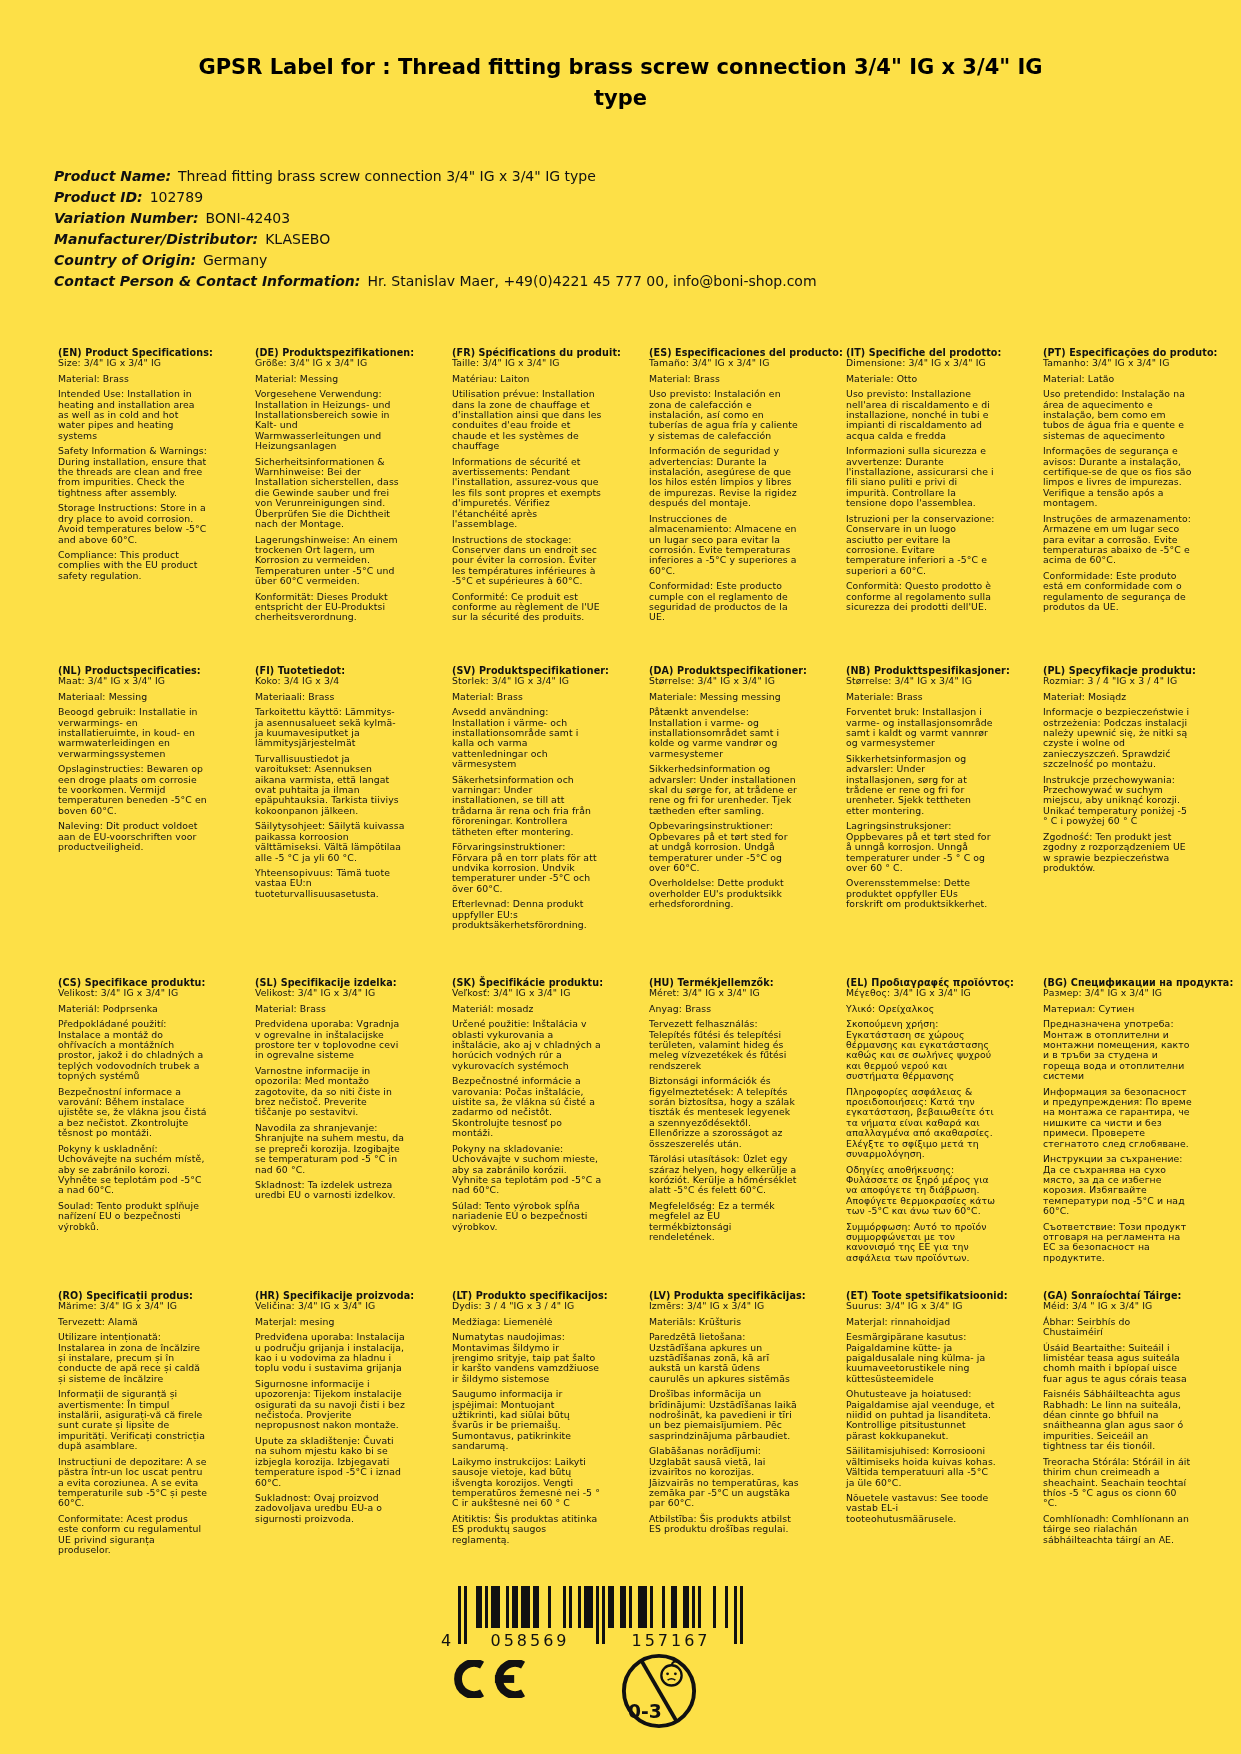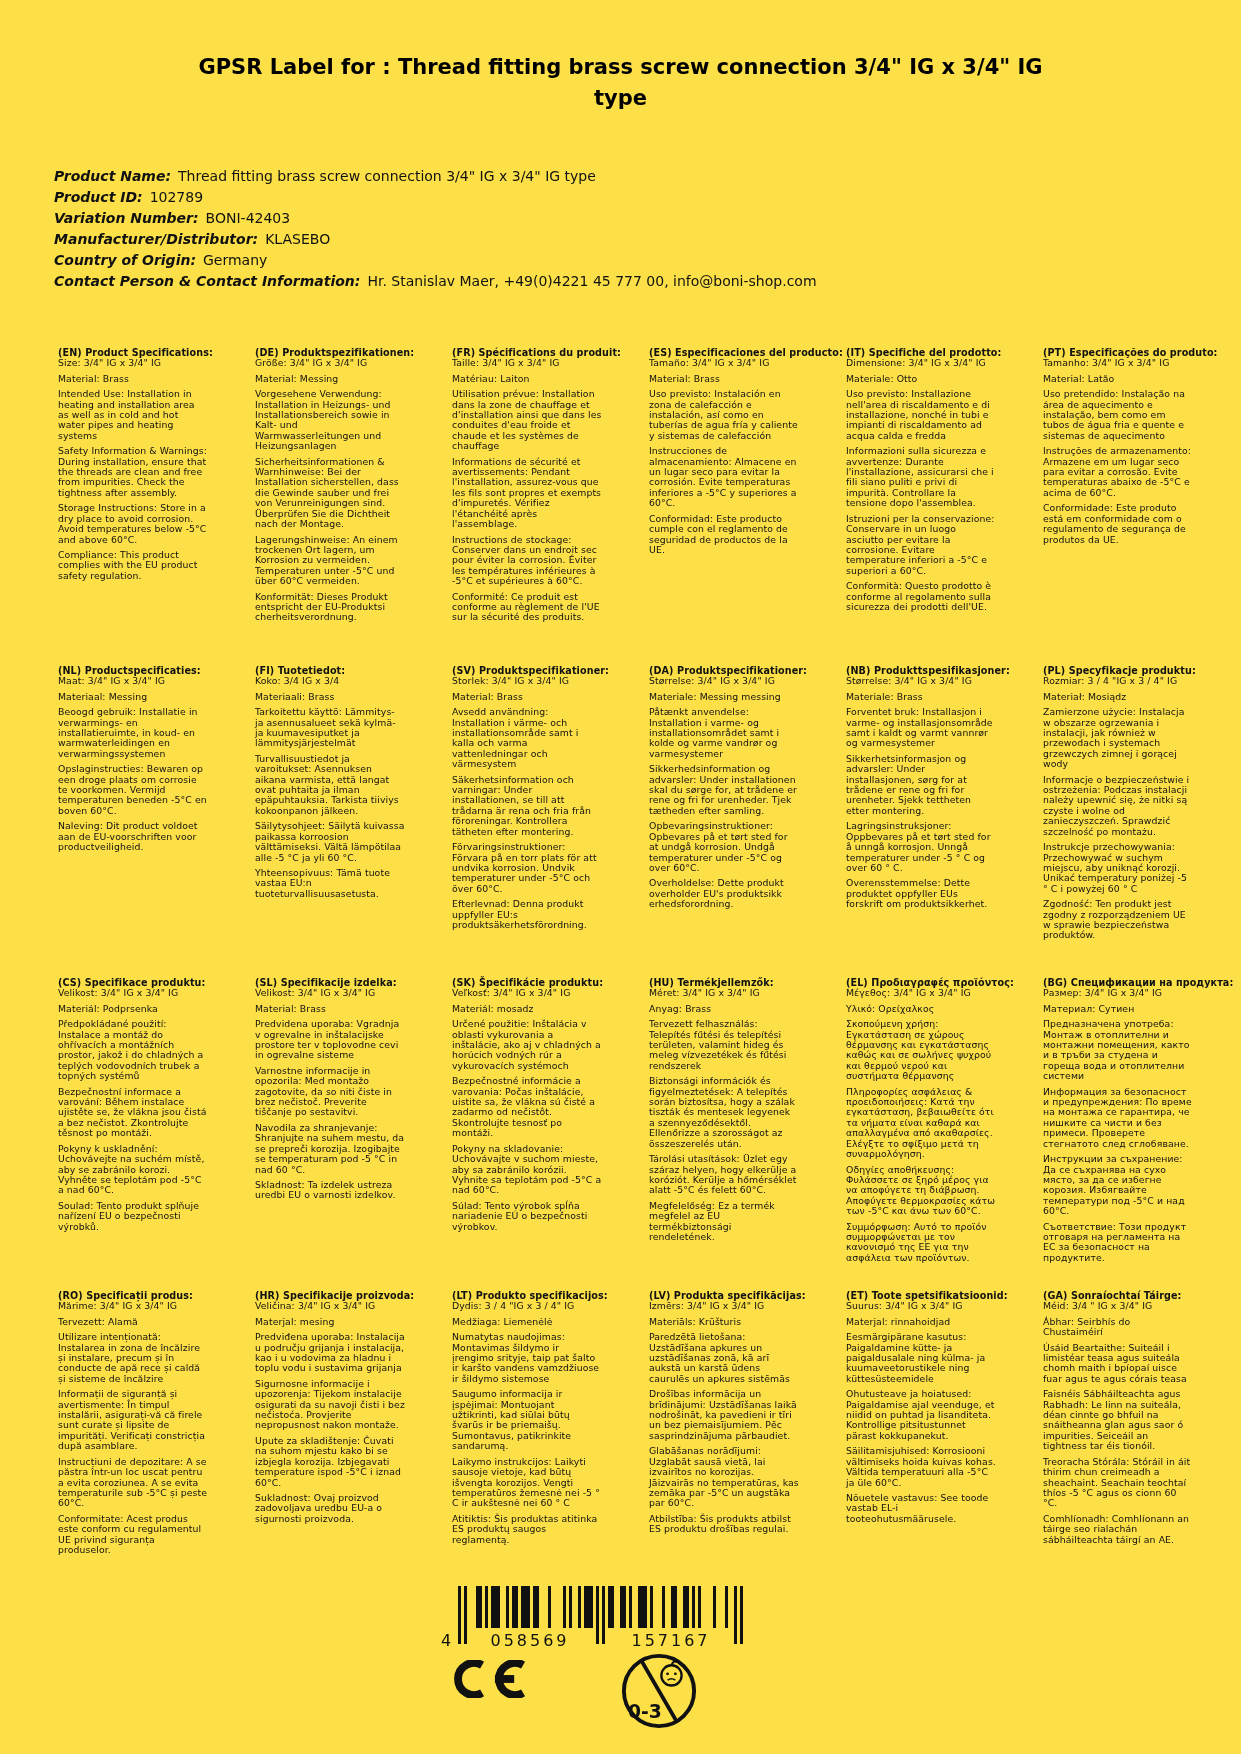--- a/index.html
+++ b/index.html
@@ -102,6 +102,7 @@
           <p class="first">Tamaño: 3/4" IG x 3/4" IG</p>
           <p>Material: Brass</p>
           <p>Uso previsto: Instalación en zona de calefacción e instalación, así como en tuberías de agua fría y caliente y sistemas de calefacción</p>
+          <p>Información de seguridad y advertencias: Durante la instalación, asegúrese de que los hilos estén limpios y libres de impurezas. Revise la rigidez después del montaje.</p>
           <p>Instrucciones de almacenamiento: Almacene en un lugar seco para evitar la corrosión. Evite temperaturas inferiores a -5°C y superiores a 60°C.</p>
           <p>Conformidad: Este producto cumple con el reglamento de seguridad de productos de la UE.</p>
         </div>

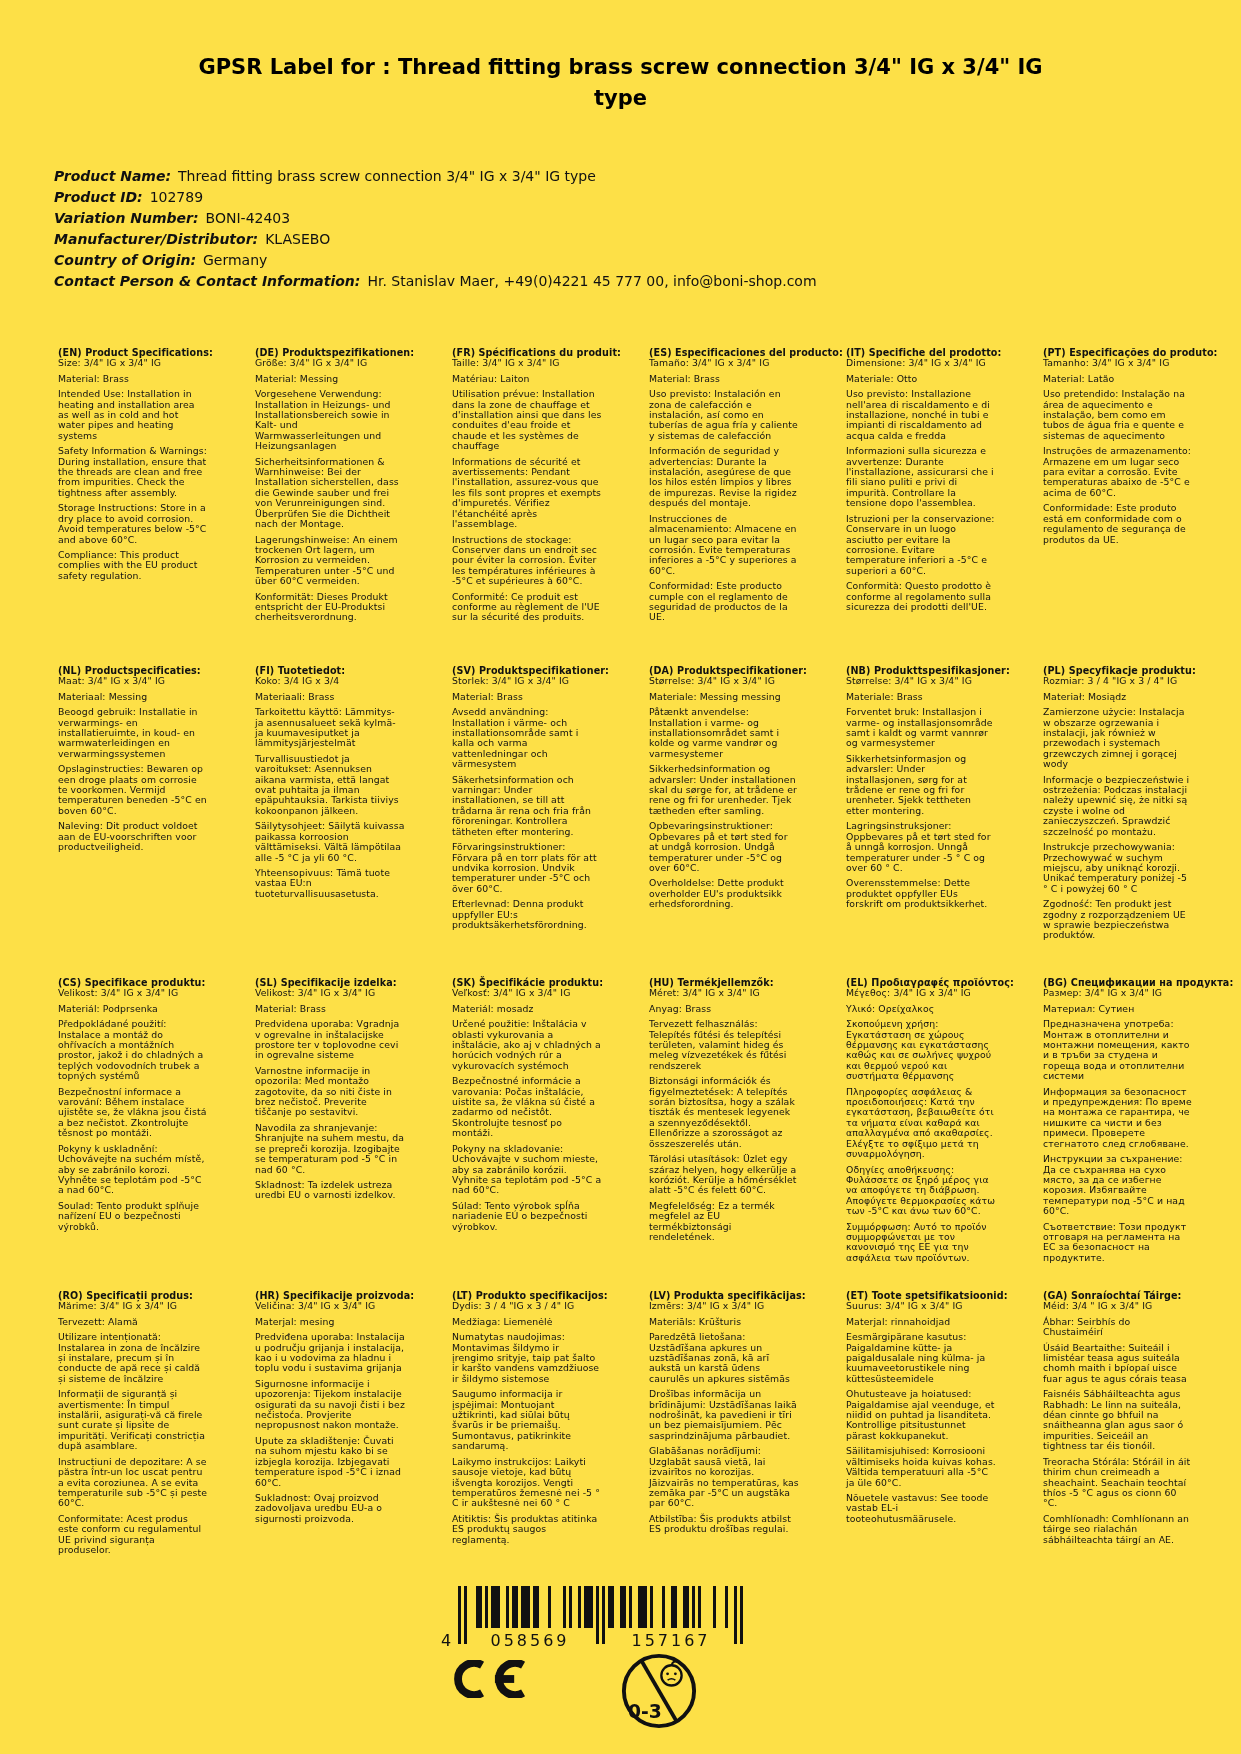--- a/index.html
+++ b/index.html
@@ -126,6 +126,7 @@
           <p class="first">Tamanho: 3/4" IG x 3/4" IG</p>
           <p>Material: Latão</p>
           <p>Uso pretendido: Instalação na área de aquecimento e instalação, bem como em tubos de água fria e quente e sistemas de aquecimento</p>
+          <p>Informações de segurança e avisos: Durante a instalação, certifique-se de que os fios são limpos e livres de impurezas. Verifique a tensão após a montagem.</p>
           <p>Instruções de armazenamento: Armazene em um lugar seco para evitar a corrosão. Evite temperaturas abaixo de -5°C e acima de 60°C.</p>
           <p>Conformidade: Este produto está em conformidade com o regulamento de segurança de produtos da UE.</p>
         </div>

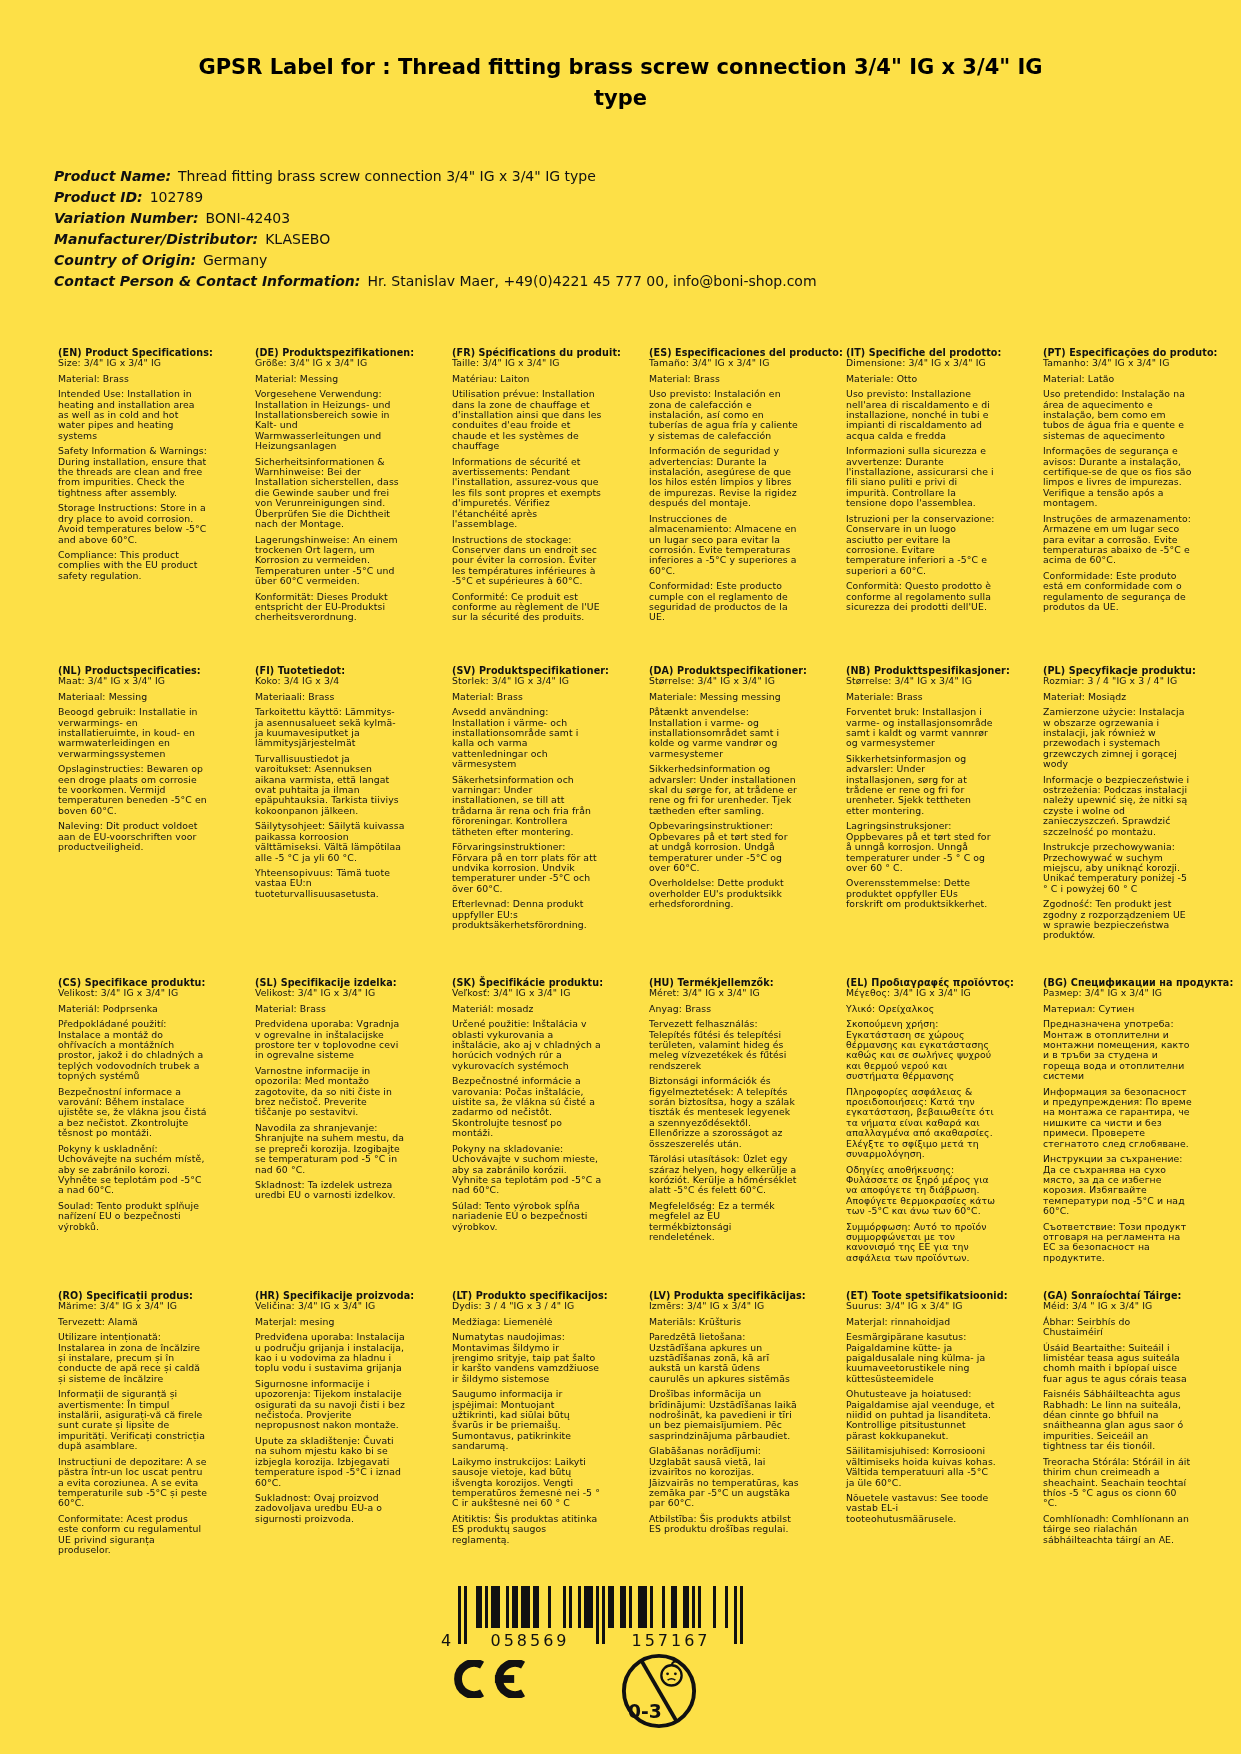--- a/index.html
+++ b/index.html
@@ -196,7 +196,6 @@
     <div class="lang-body">
           <p class="first">Rozmiar: 3 / 4 "IG x 3 / 4" IG</p>
           <p>Materiał: Mosiądz</p>
-          <p>Zamierzone użycie: Instalacja w obszarze ogrzewania i instalacji, jak również w przewodach i systemach grzewczych zimnej i gorącej wody</p>
           <p>Informacje o bezpieczeństwie i ostrzeżenia: Podczas instalacji należy upewnić się, że nitki są czyste i wolne od zanieczyszczeń. Sprawdzić szczelność po montażu.</p>
           <p>Instrukcje przechowywania: Przechowywać w suchym miejscu, aby uniknąć korozji. Unikać temperatury poniżej -5 ° C i powyżej 60 ° C</p>
           <p>Zgodność: Ten produkt jest zgodny z rozporządzeniem UE w sprawie bezpieczeństwa produktów.</p>

